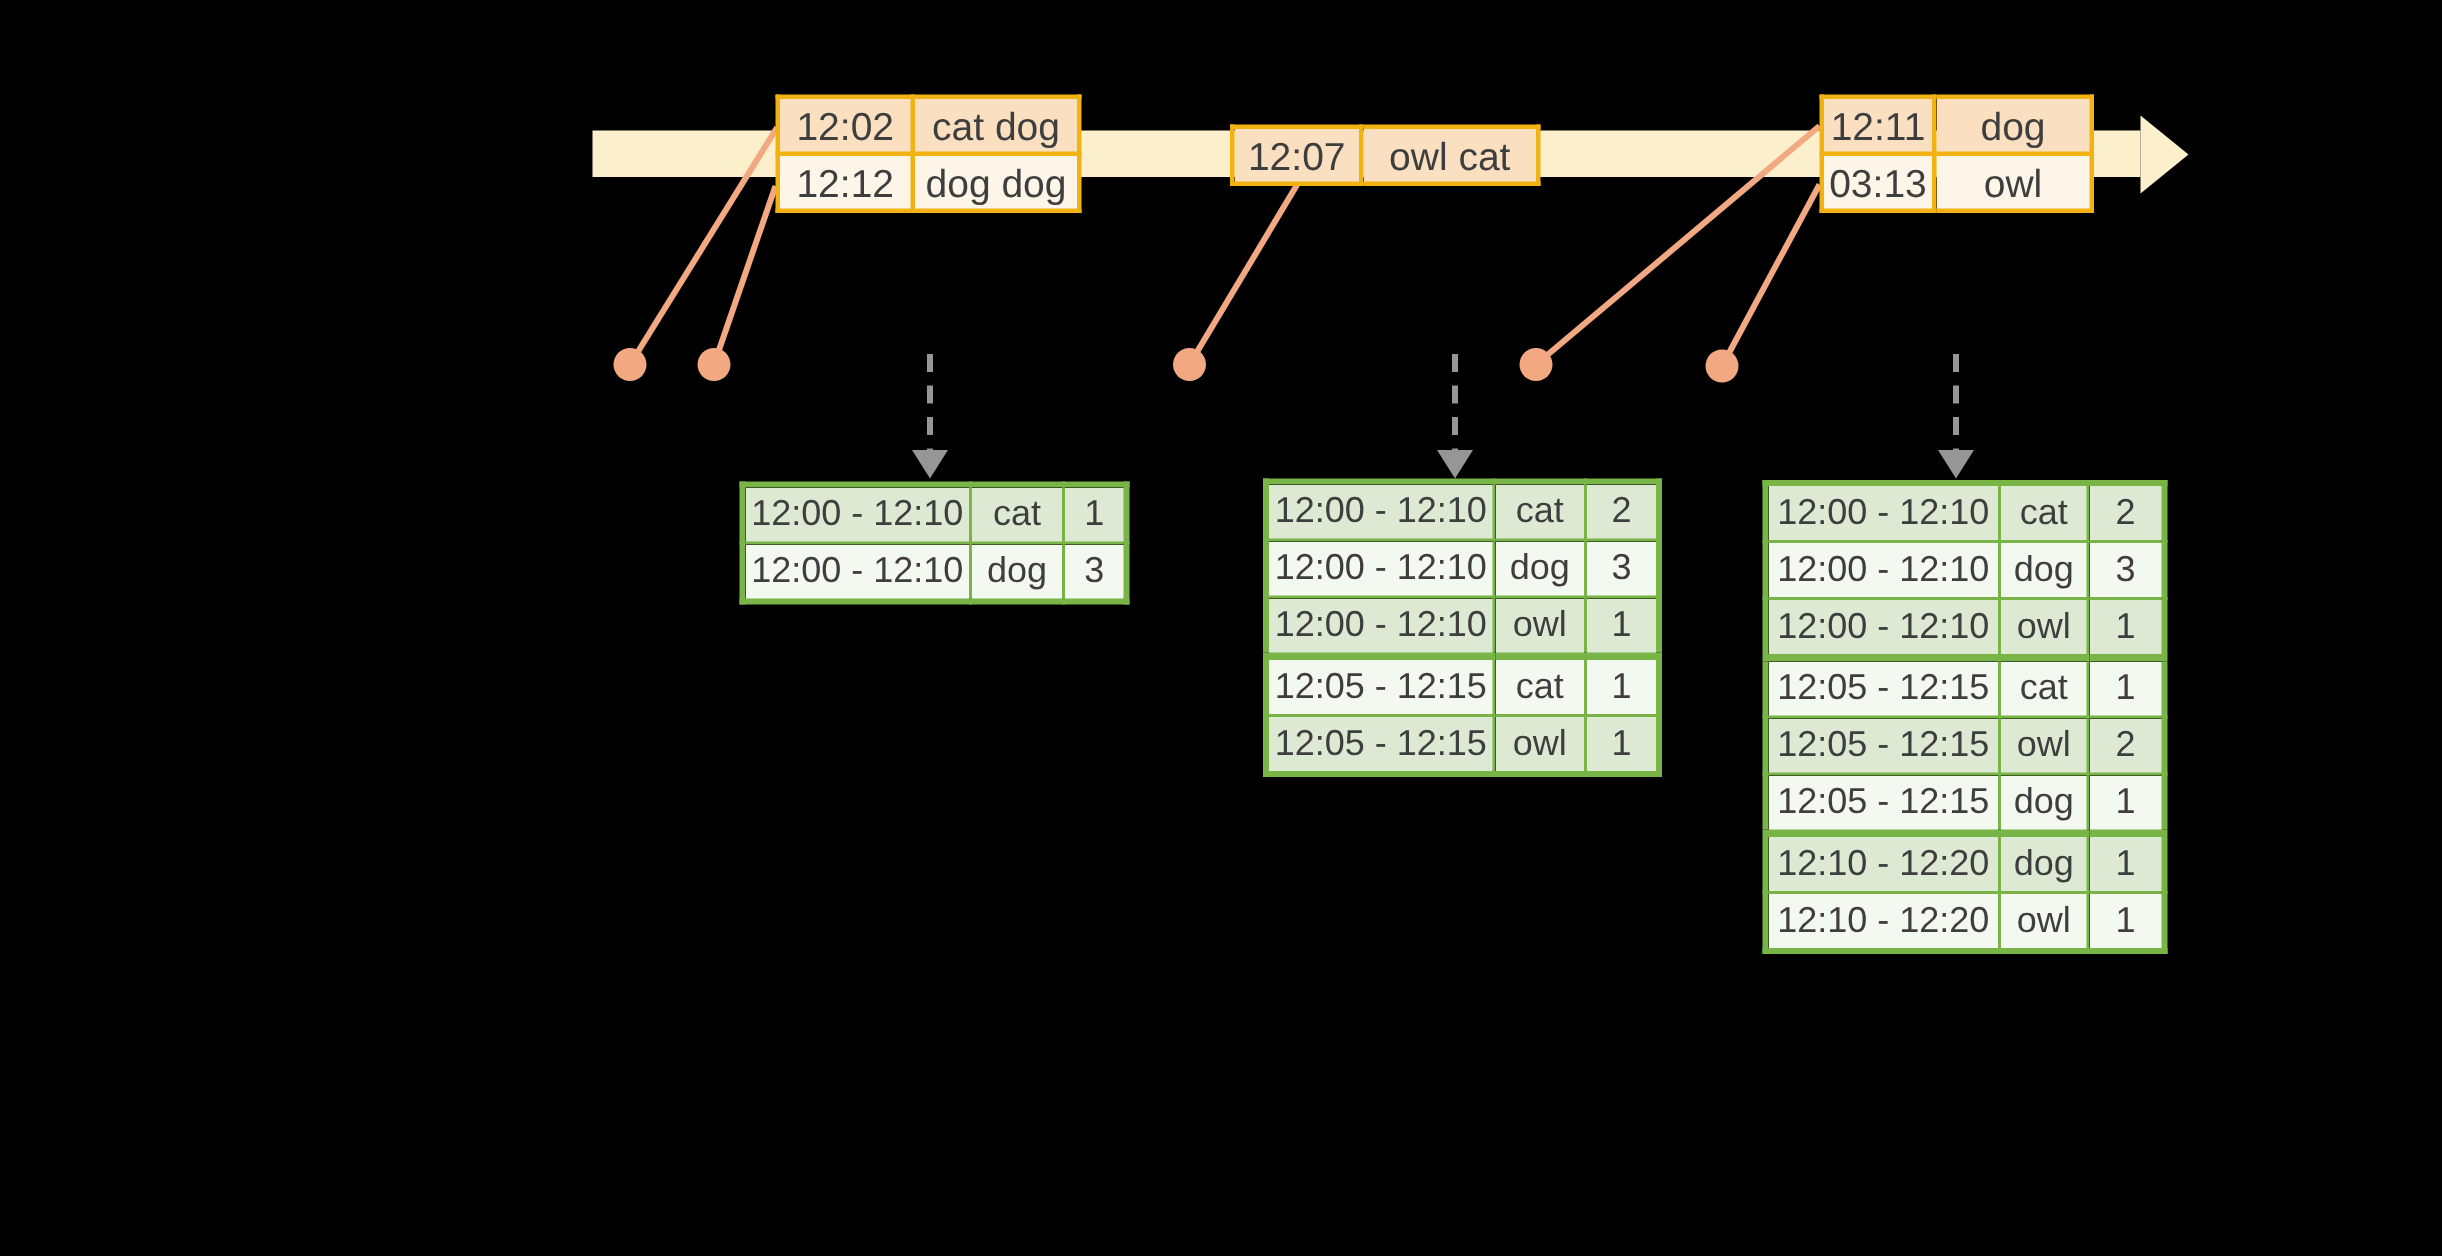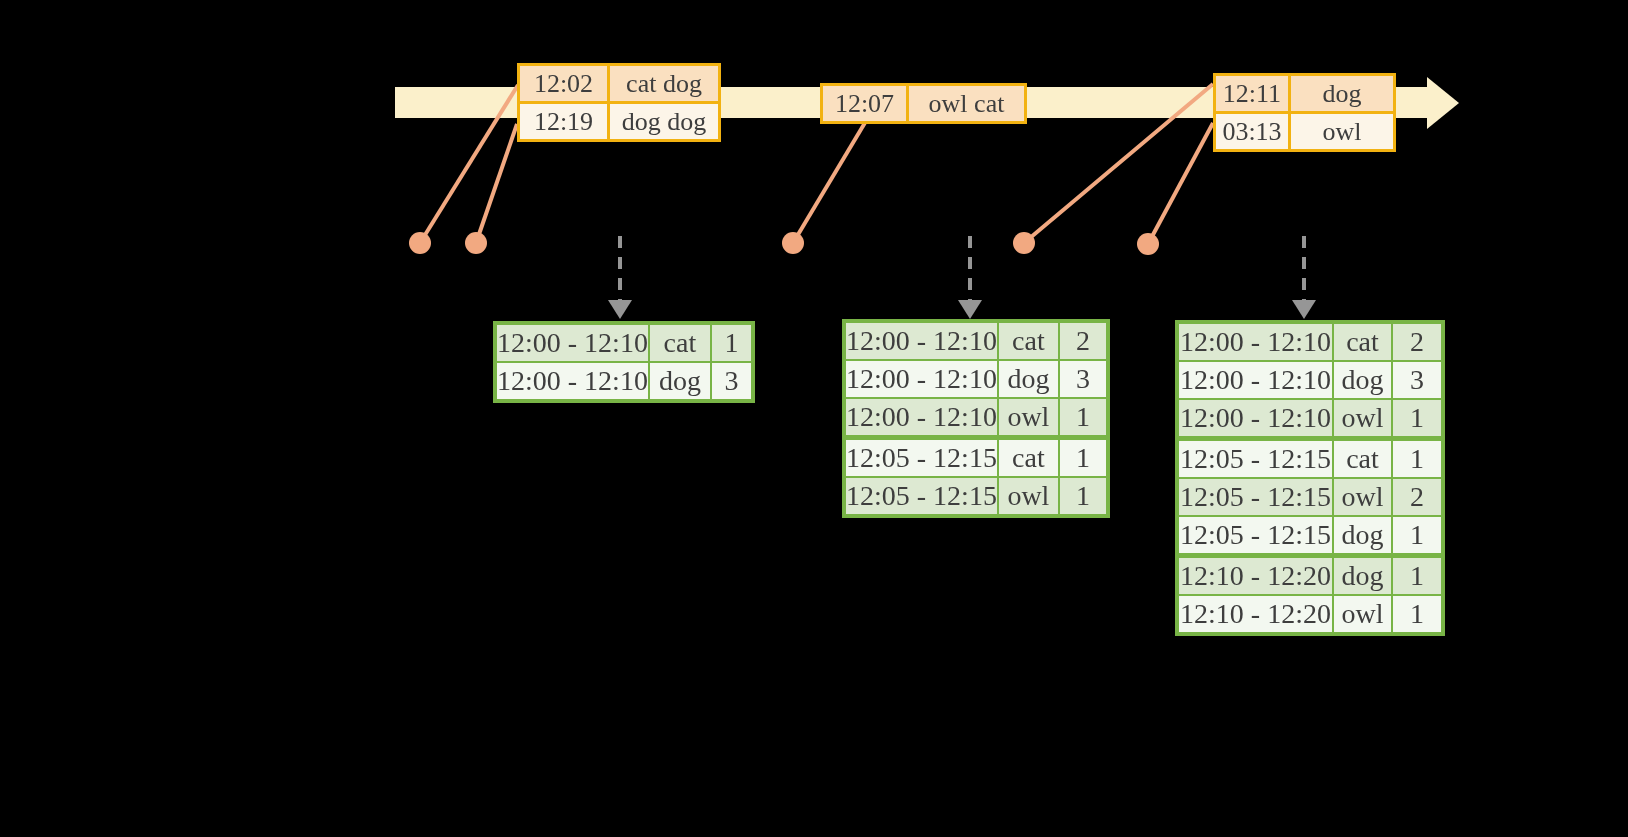--- a/index.html
+++ b/index.html
@@ -19,7 +19,7 @@
   #canvas{
     position:relative;width:1628px;height:672px;overflow:hidden;
     background:var(--background);
-    font-family:Liberation Serif, serif;color:var(--text);
+    font-family:Liberation Sans, sans-serif;color:var(--text);
   }
   
   #band{position:absolute;left:395px;top:87px;width:1032px;height:31px;background:var(--timeline-band);}

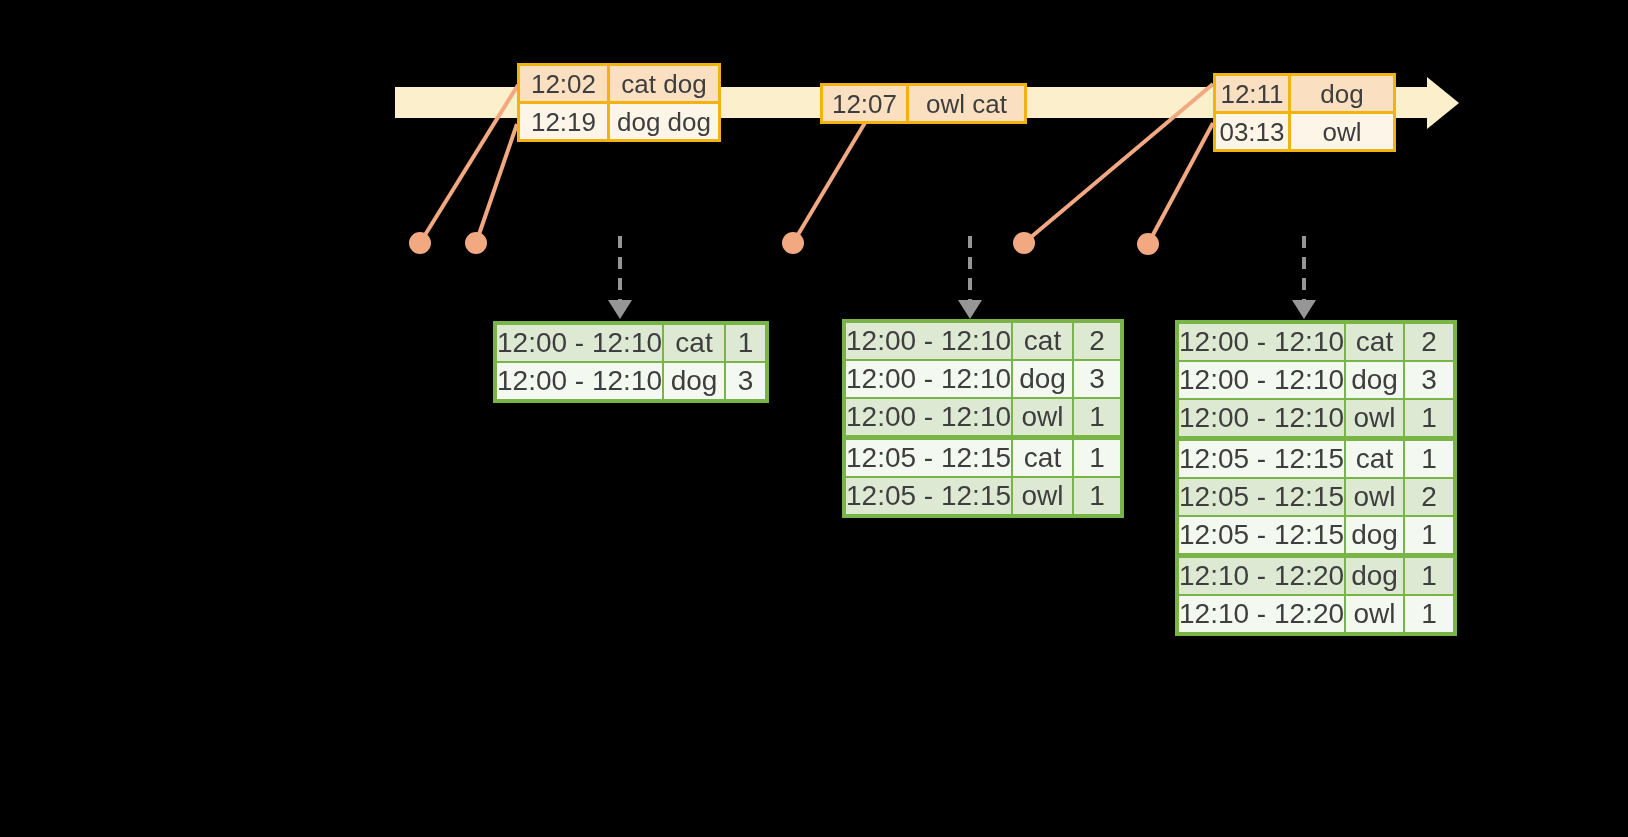--- a/index.html
+++ b/index.html
@@ -42,7 +42,7 @@
   .event-table tr.alt2 td{background:var(--event-row-alt2);}
   #eventA{left:517px;top:63px;}
   #eventB{left:820px;top:83px;}
-  #eventC{left:1213px;top:73px;border-radius:11px;}
+  #eventC{left:1213px;top:63px;border-radius:11px;}
   
   .result-table{border:4px solid var(--result-border);font-size:28px;}
   .result-table td{border:2px solid var(--result-border);height:36px;}

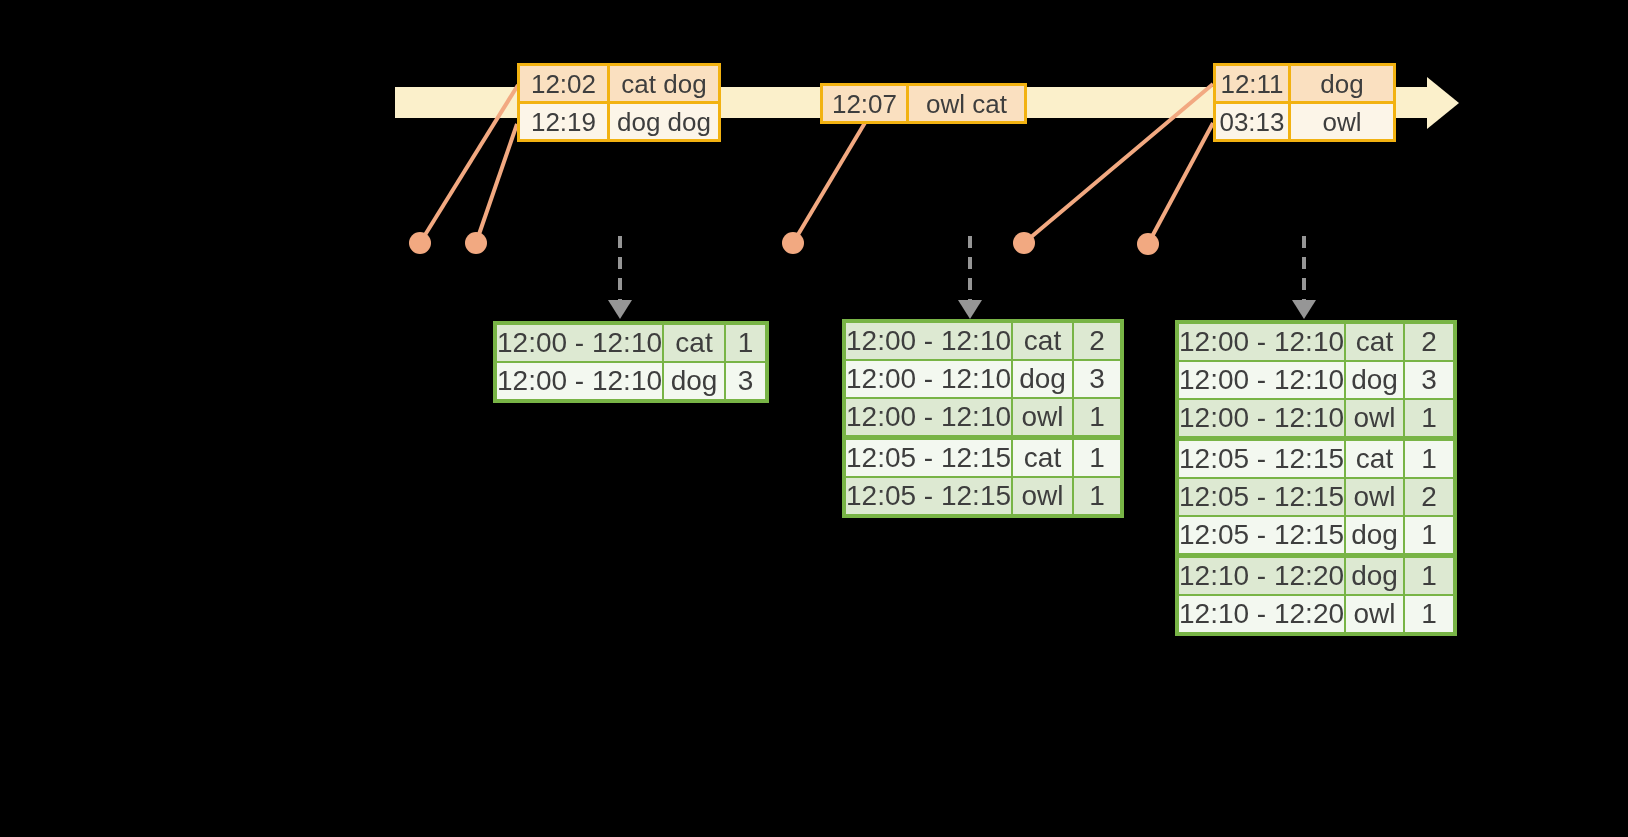--- a/index.html
+++ b/index.html
@@ -100,7 +100,7 @@
           <td>cat dog</td>
         </tr>
         <tr class="alt2">
-          <td>12:19</td>
+          <td>12:12</td>
           <td>dog dog</td>
         </tr>
       </tbody>

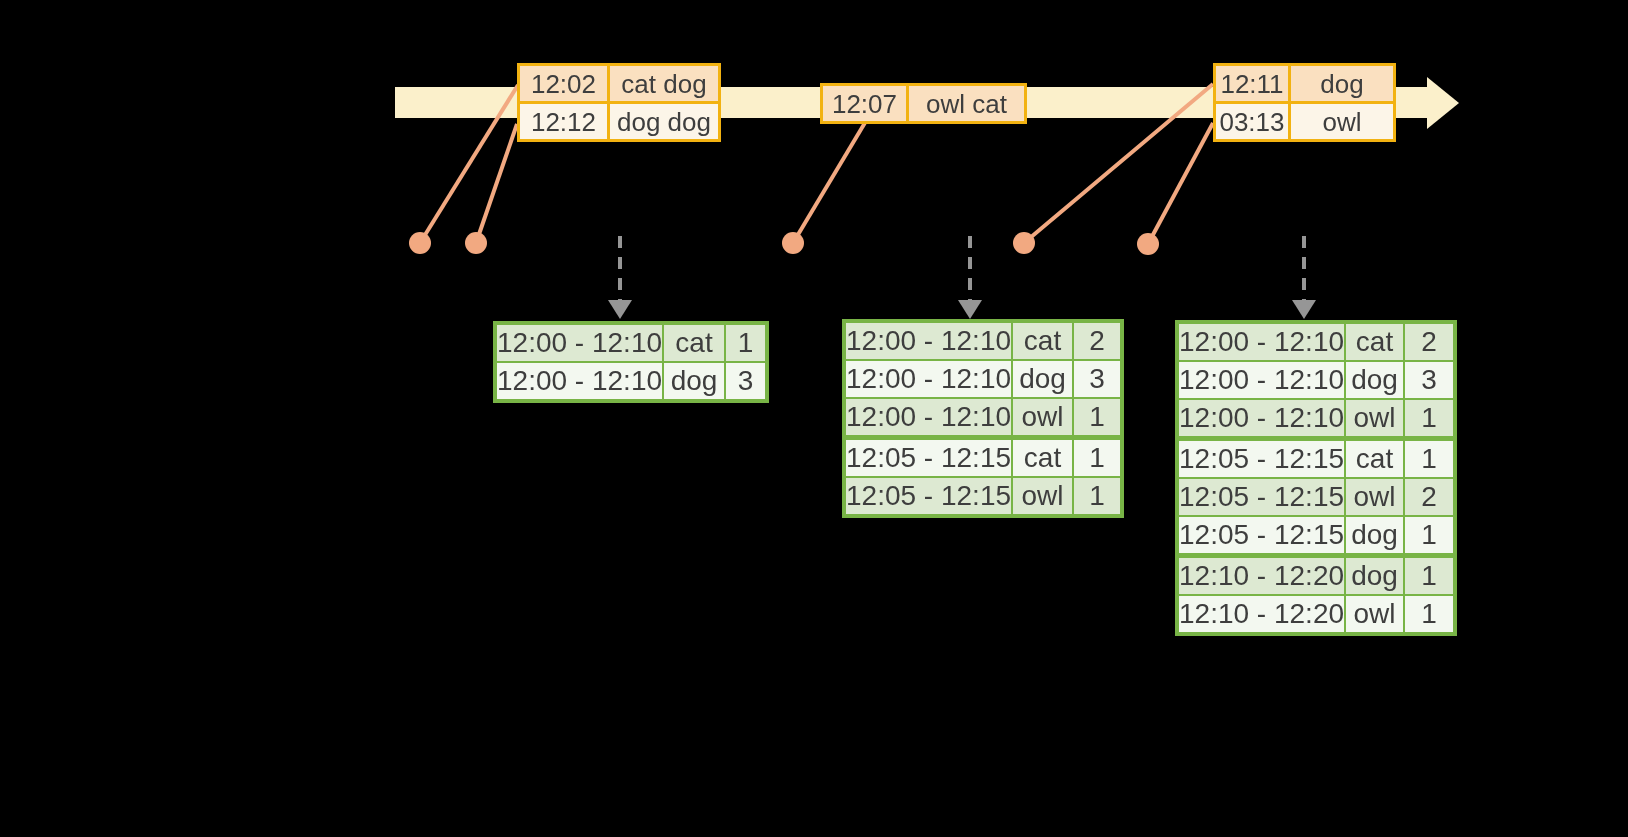--- a/index.html
+++ b/index.html
@@ -44,7 +44,7 @@
   #eventB{left:820px;top:83px;}
   #eventC{left:1213px;top:63px;border-radius:11px;}
   
-  .result-table{border:4px solid var(--result-border);font-size:28px;}
+  .result-table{border:4px solid var(--result-border);font-size:24px;}
   .result-table td{border:2px solid var(--result-border);height:36px;}
   .result-table tr.alt1 td{background:var(--result-row-alt1);}
   .result-table tr.alt2 td{background:var(--result-row-alt2);}

